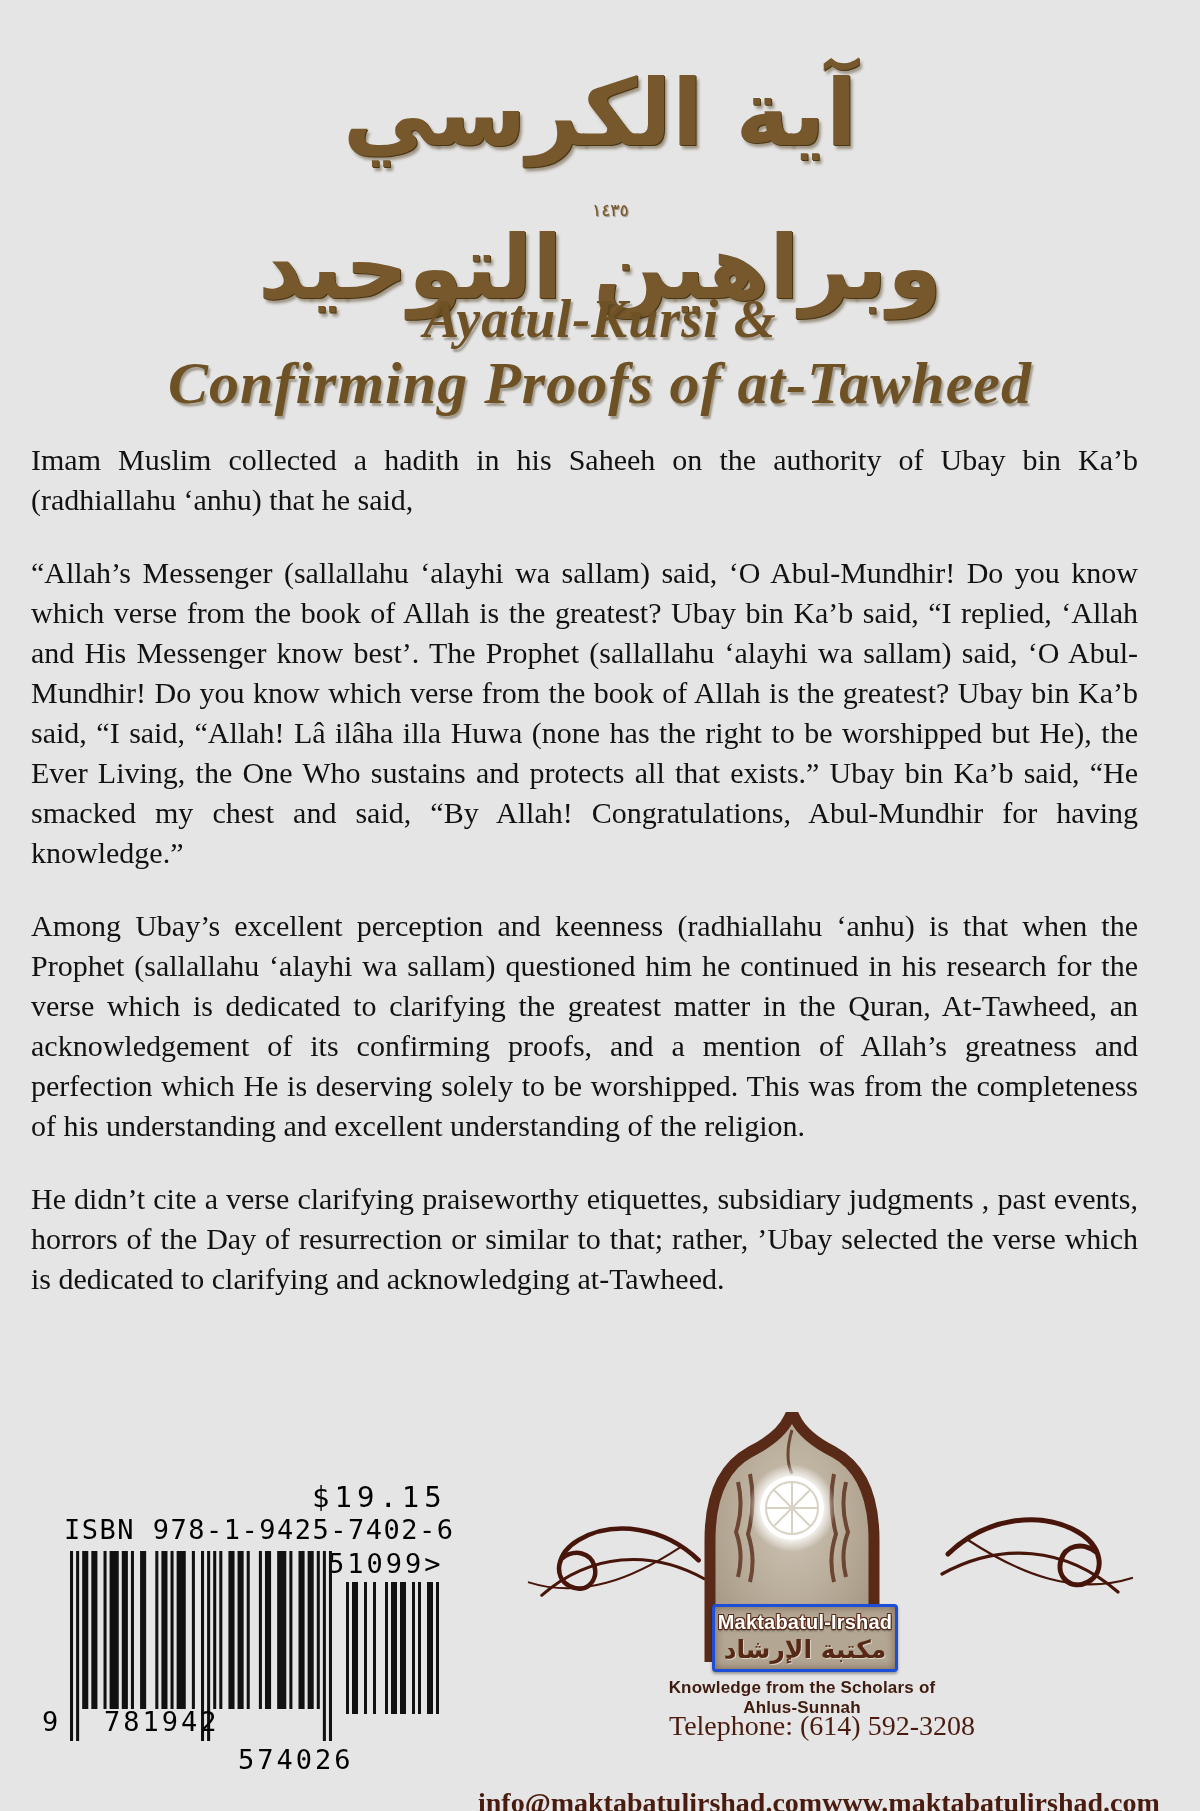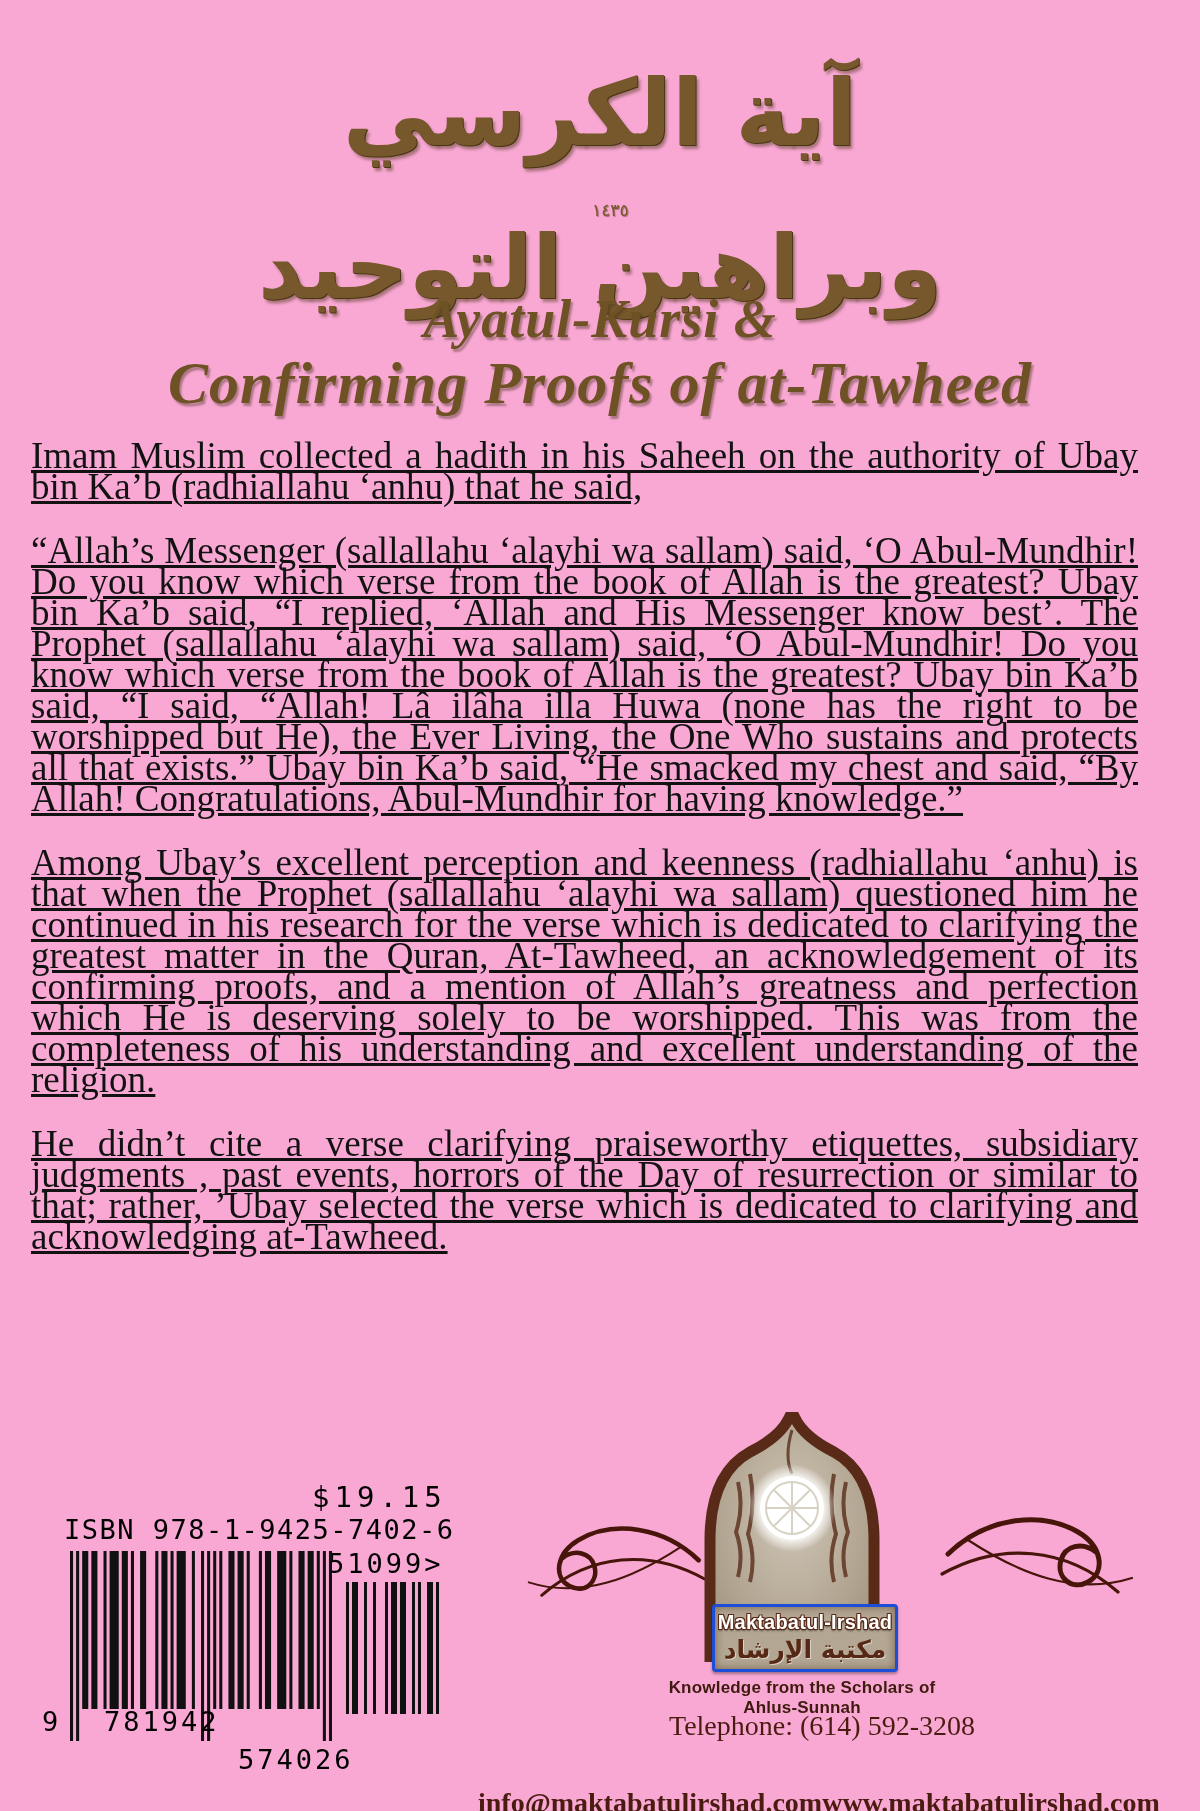--- a/index.html
+++ b/index.html
@@ -7,7 +7,7 @@
     position:relative;
     width:1200px;height:1811px;
     margin:0 auto;
-    background:#f9a8d4;
+    background:#e5e5e5;
     overflow:hidden;
     font-family:"Liberation Serif", serif;
     color:#141414;

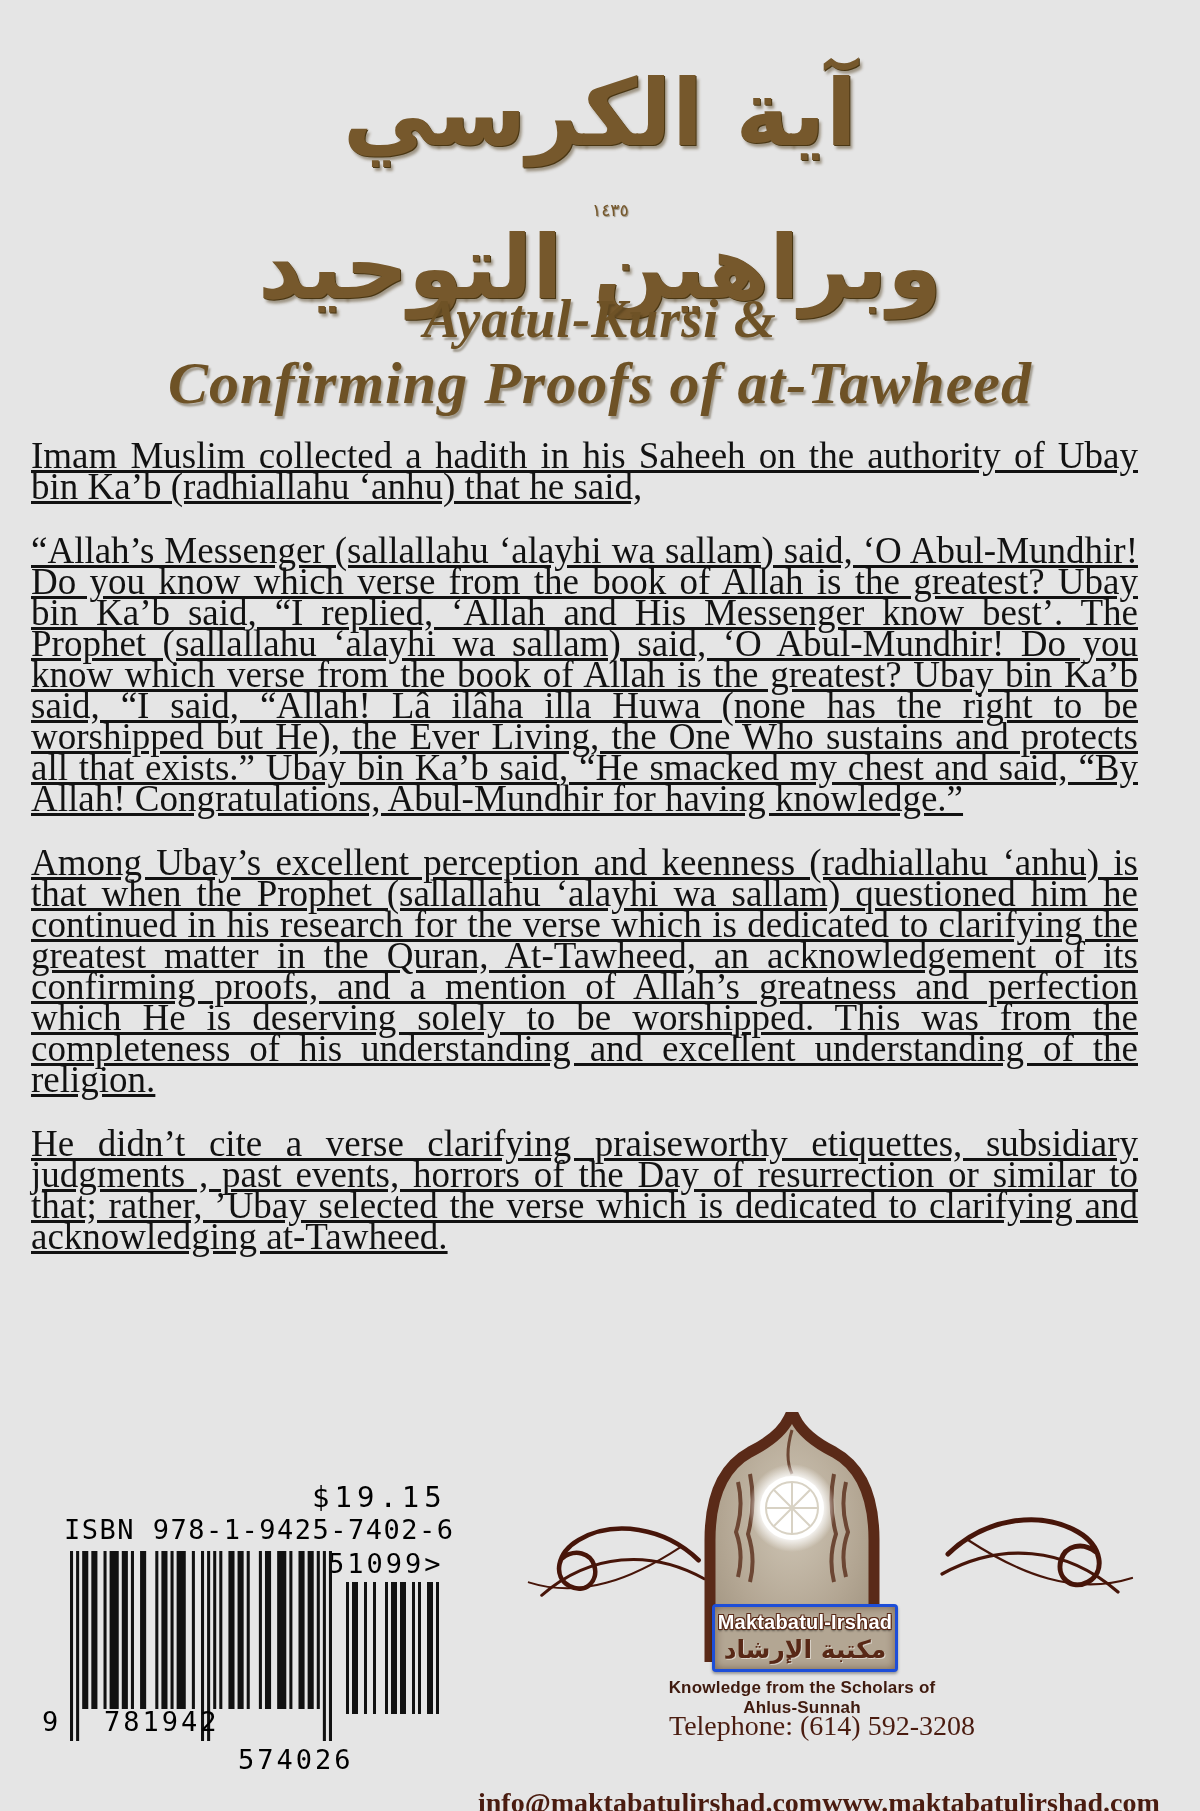--- a/index.html
+++ b/index.html
@@ -43,10 +43,9 @@
   
   .body-text{
     position:absolute;top:440px;left:31px;width:1107px;
-    font-size:37px;line-height:31px;
+    font-size:30px;line-height:40px;
     text-align:justify;
     color:#121212;
-    text-decoration:underline;
   }
   .body-text p{margin:0 0 33px 0;}
   

